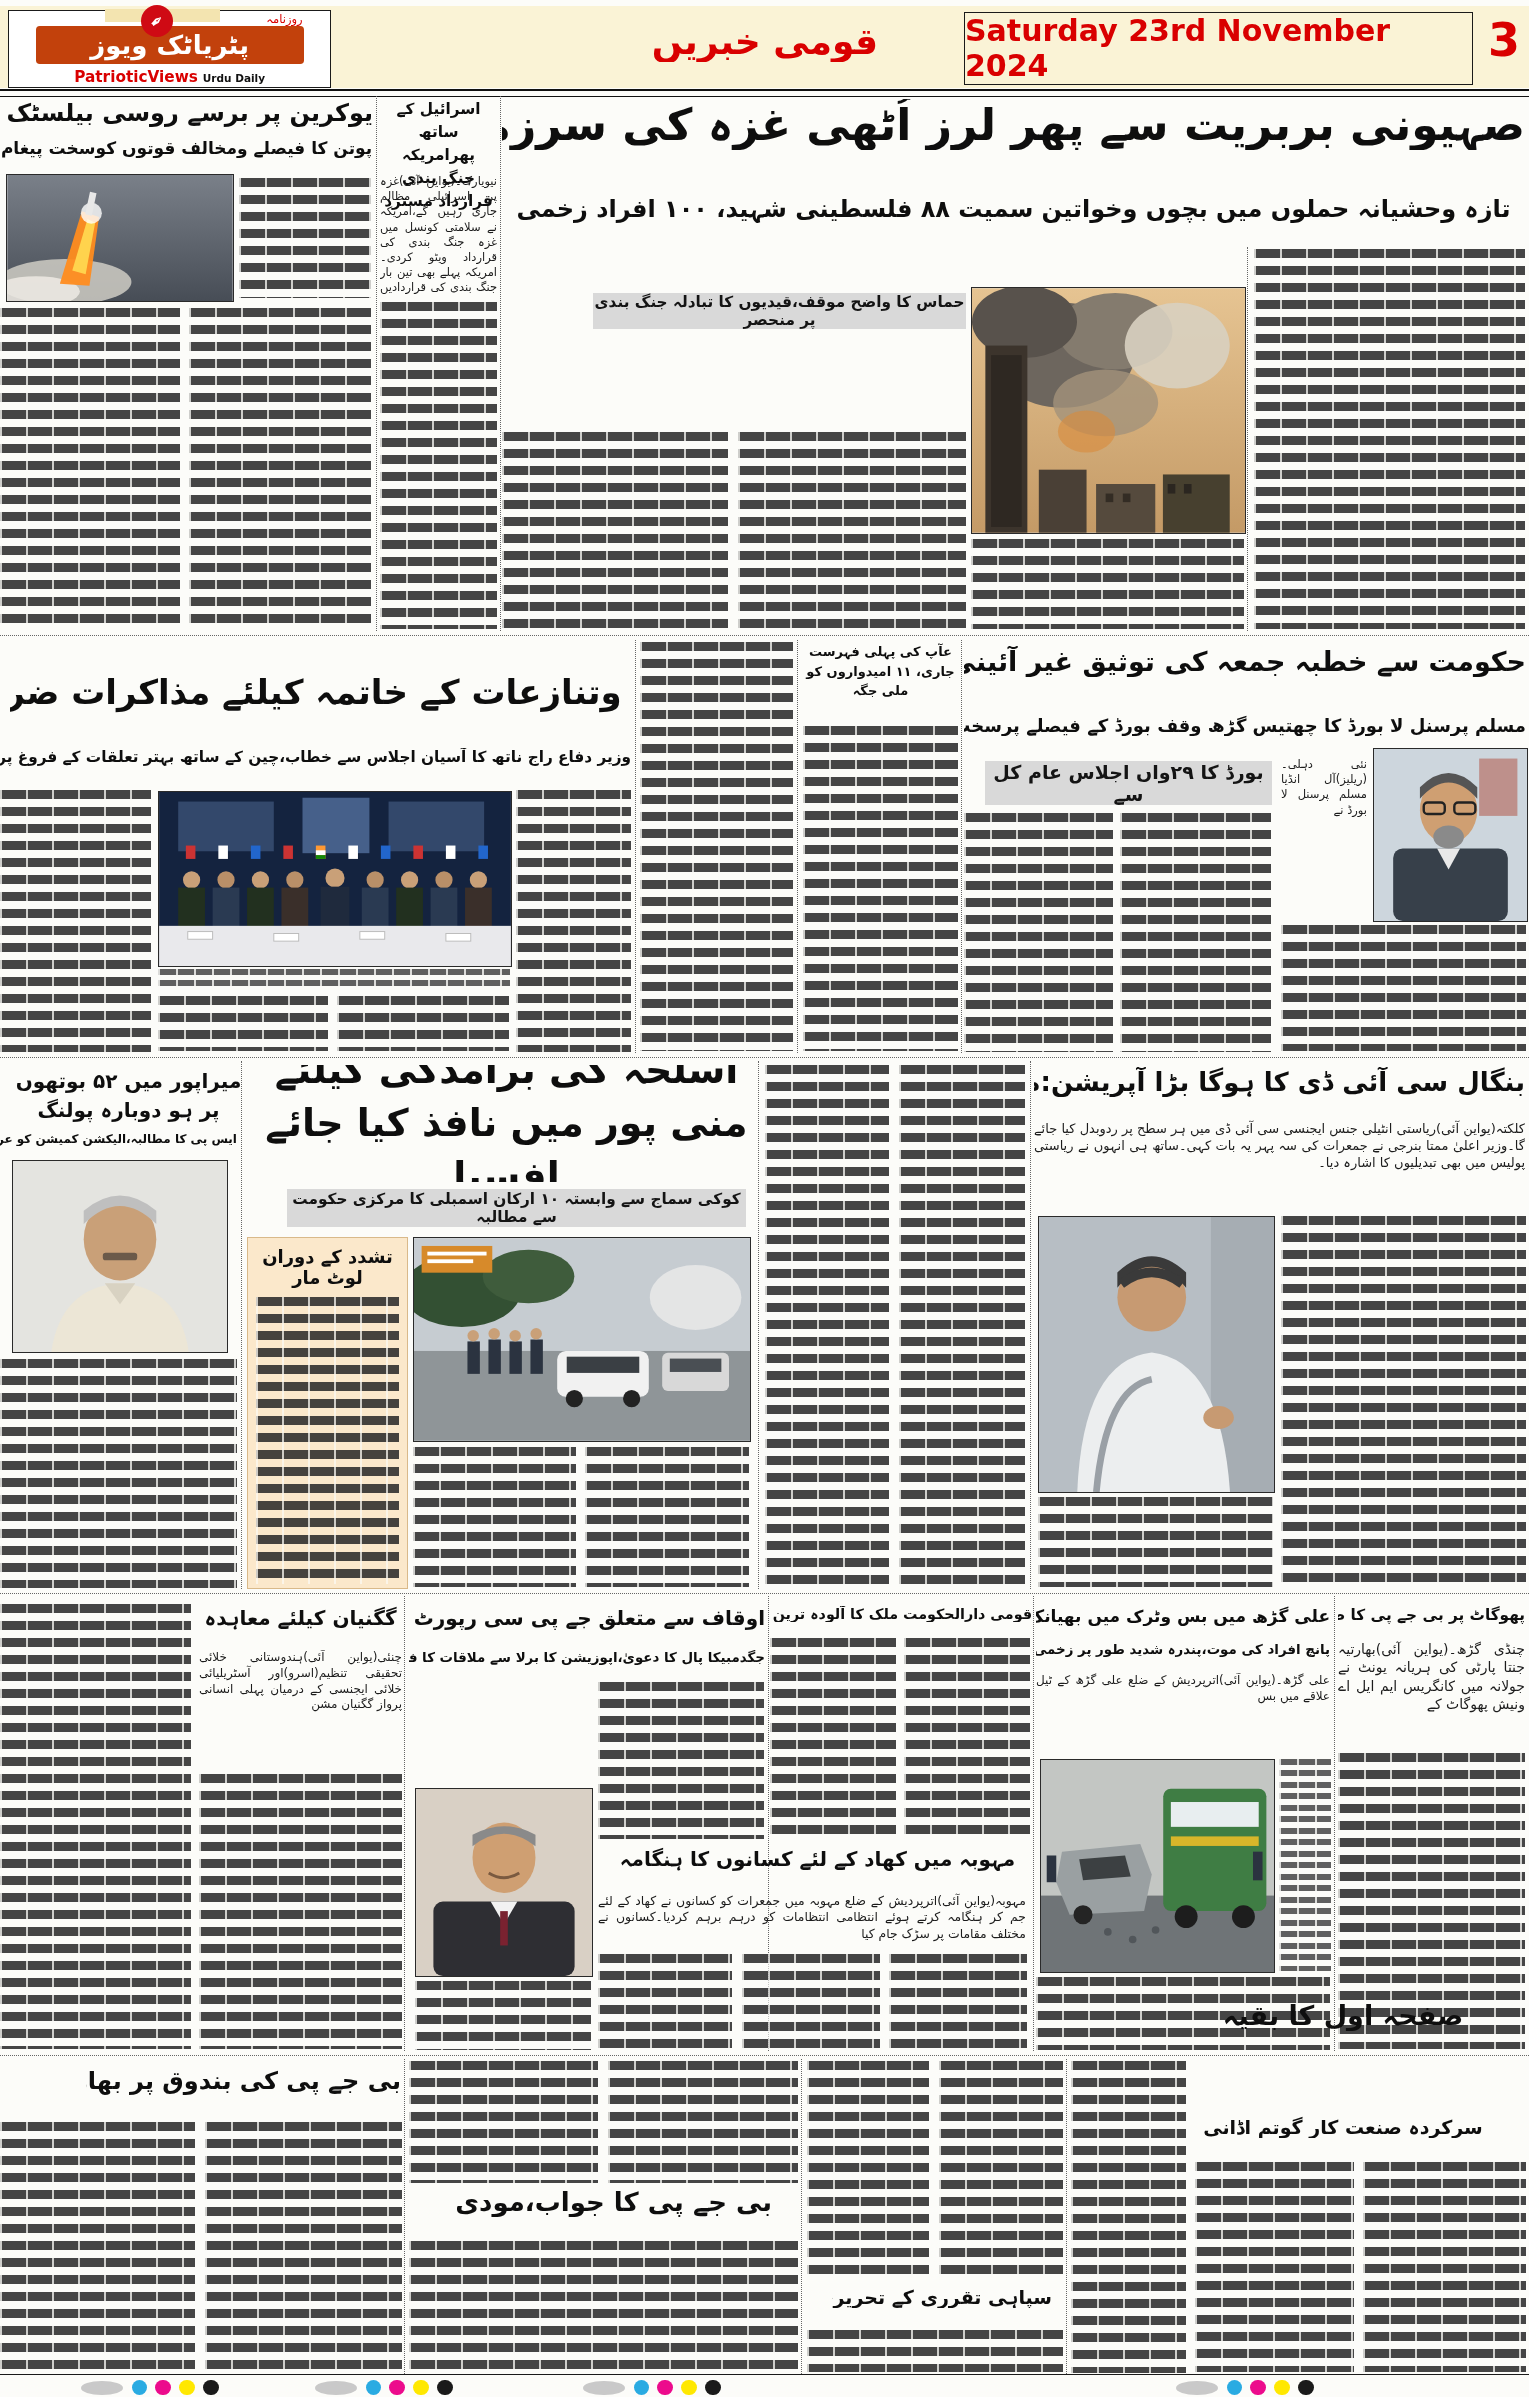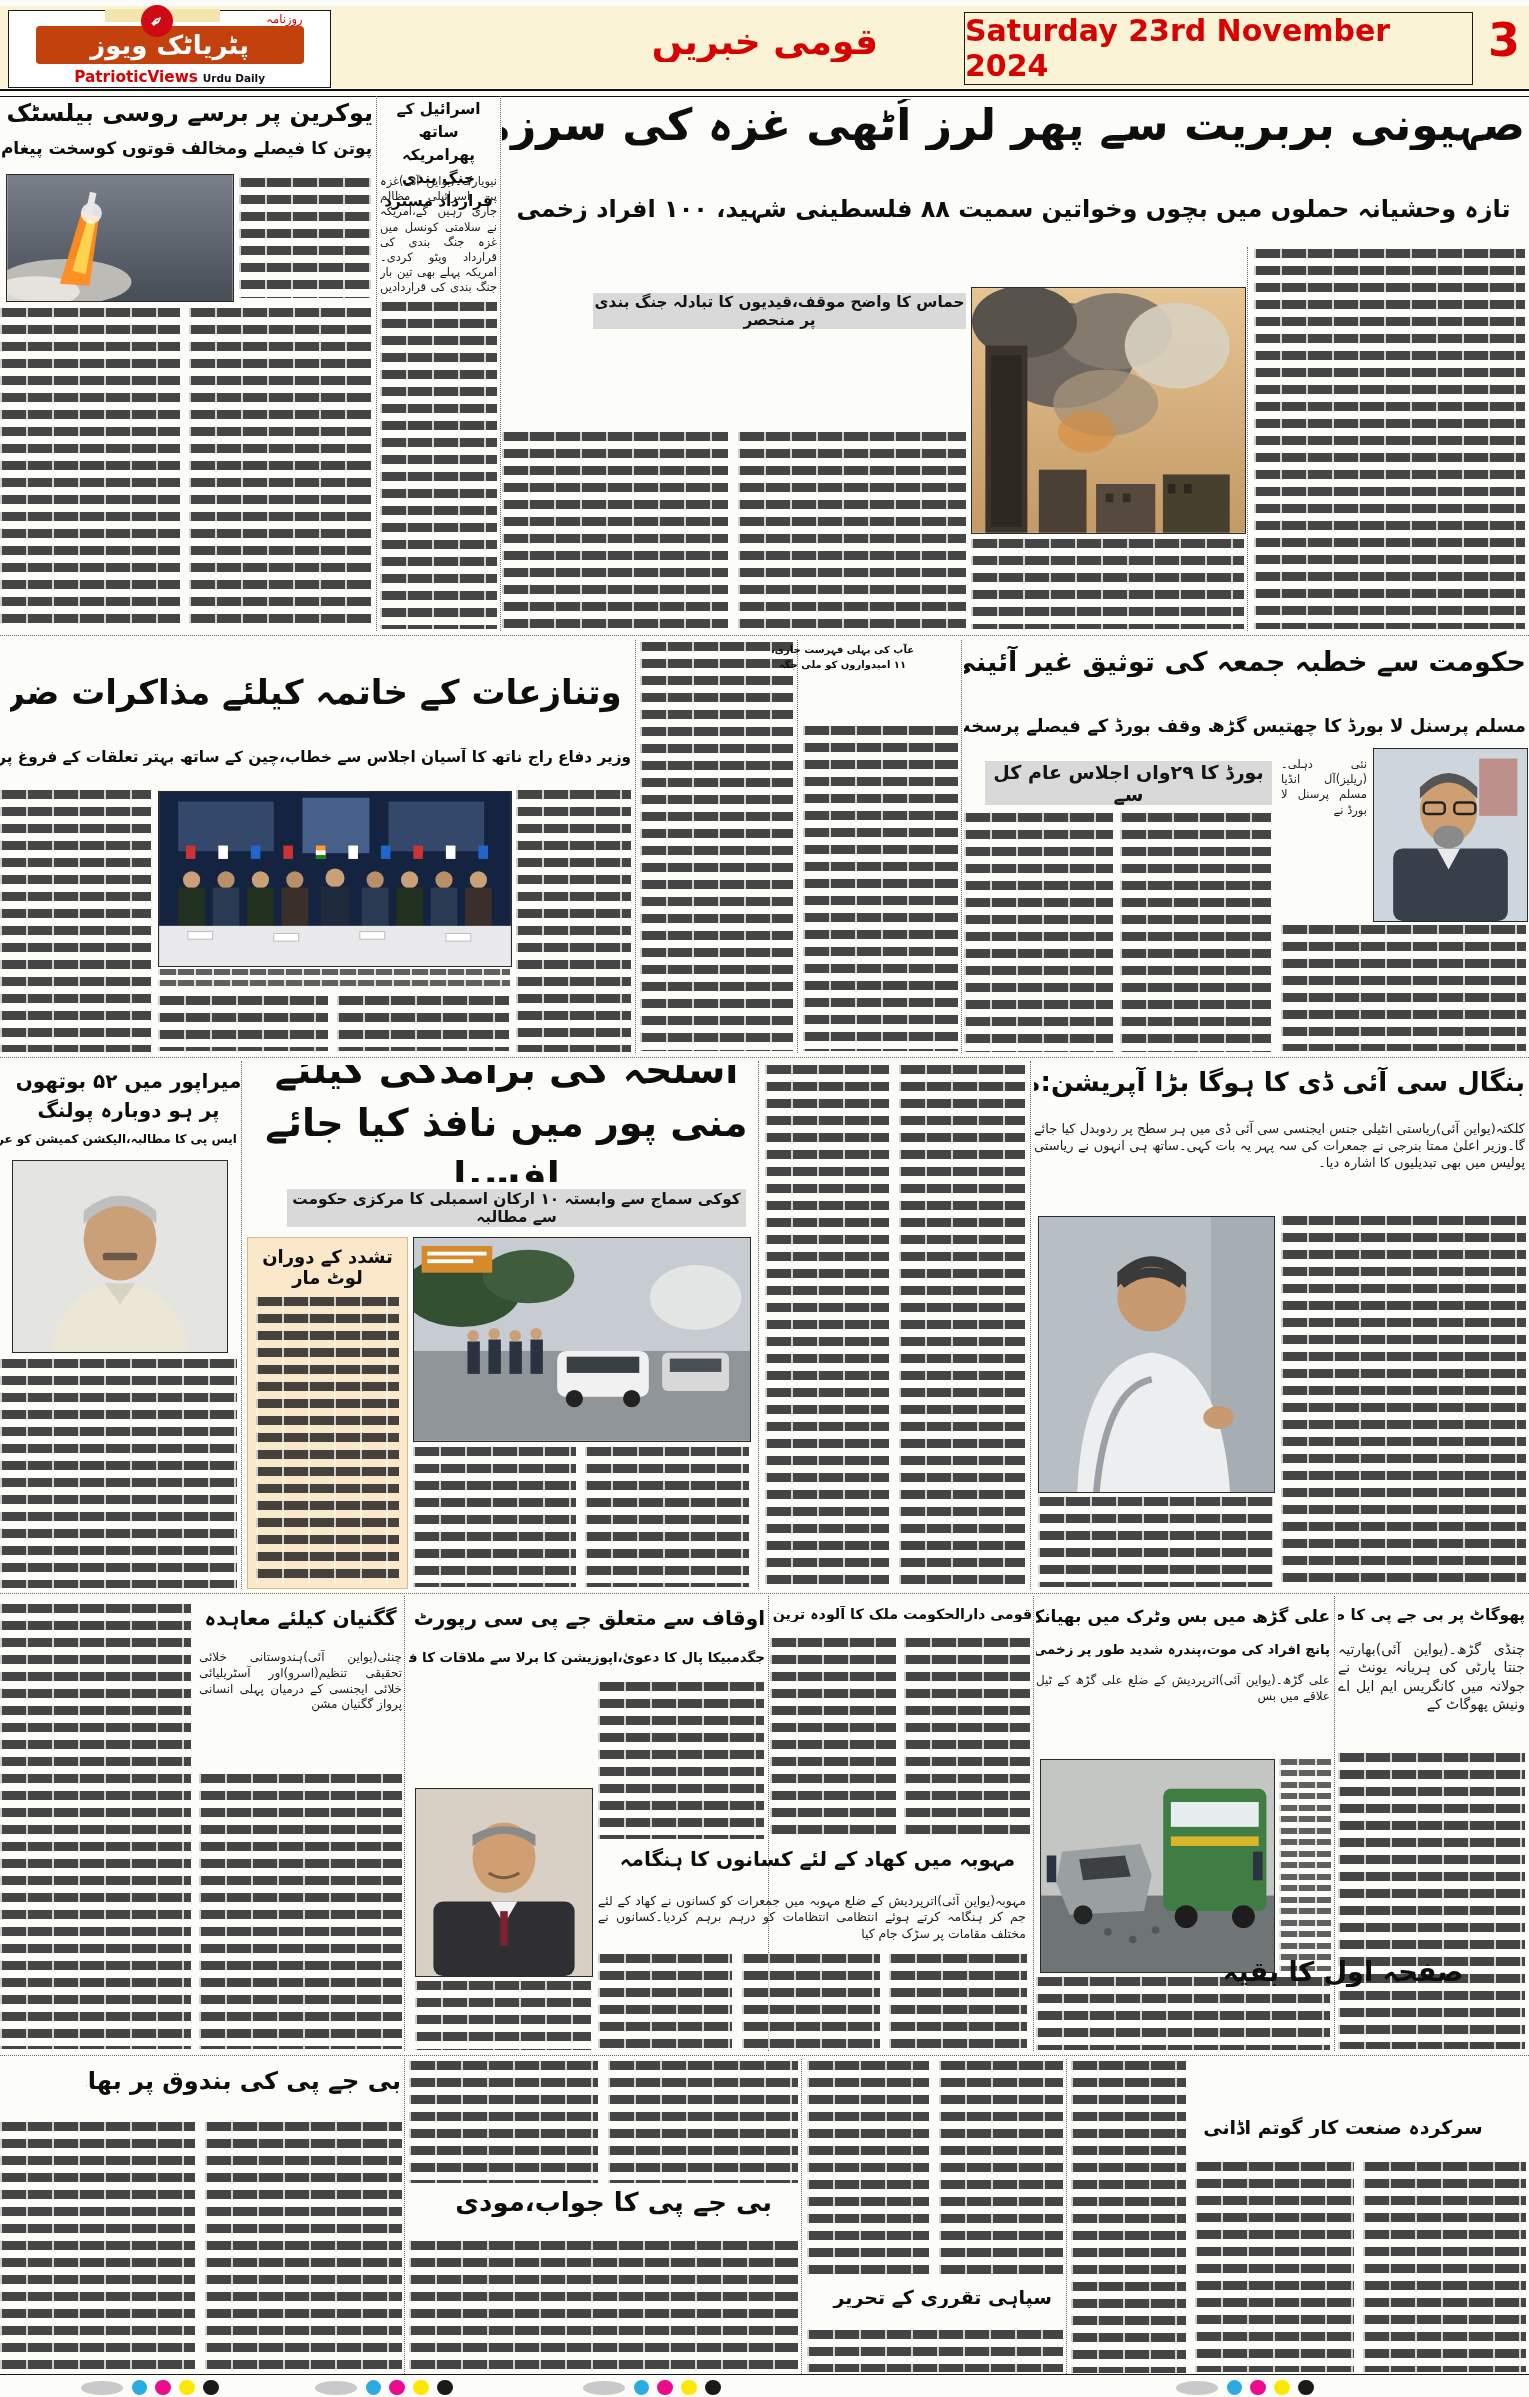--- a/index.html
+++ b/index.html
@@ -183,7 +183,7 @@
   <div class="abs vsep" style="left:635px;top:640px;height:413px;"></div>
   <div class="abs fill" style="left:640px;top:642px;width:153px;height:409px;"></div>
   <div class="abs vsep" style="left:797px;top:640px;height:413px;"></div>
-  <div class="abs urdu hl" style="left:765px;top:642px;width:155px;font-size:10px;line-height:1.5;">عآپ کی پہلی فہرست جاری، ۱۱ امیدواروں کو ملی جگہ</div>
+  <div class="abs urdu hl" style="left:803px;top:642px;width:155px;font-size:13px;line-height:1.5;">عآپ کی پہلی فہرست جاری، ۱۱ امیدواروں کو ملی جگہ</div>
   <div class="abs fill" style="left:803px;top:726px;width:155px;height:325px;"></div>
   <div class="abs vsep" style="left:961px;top:640px;height:413px;"></div>
 

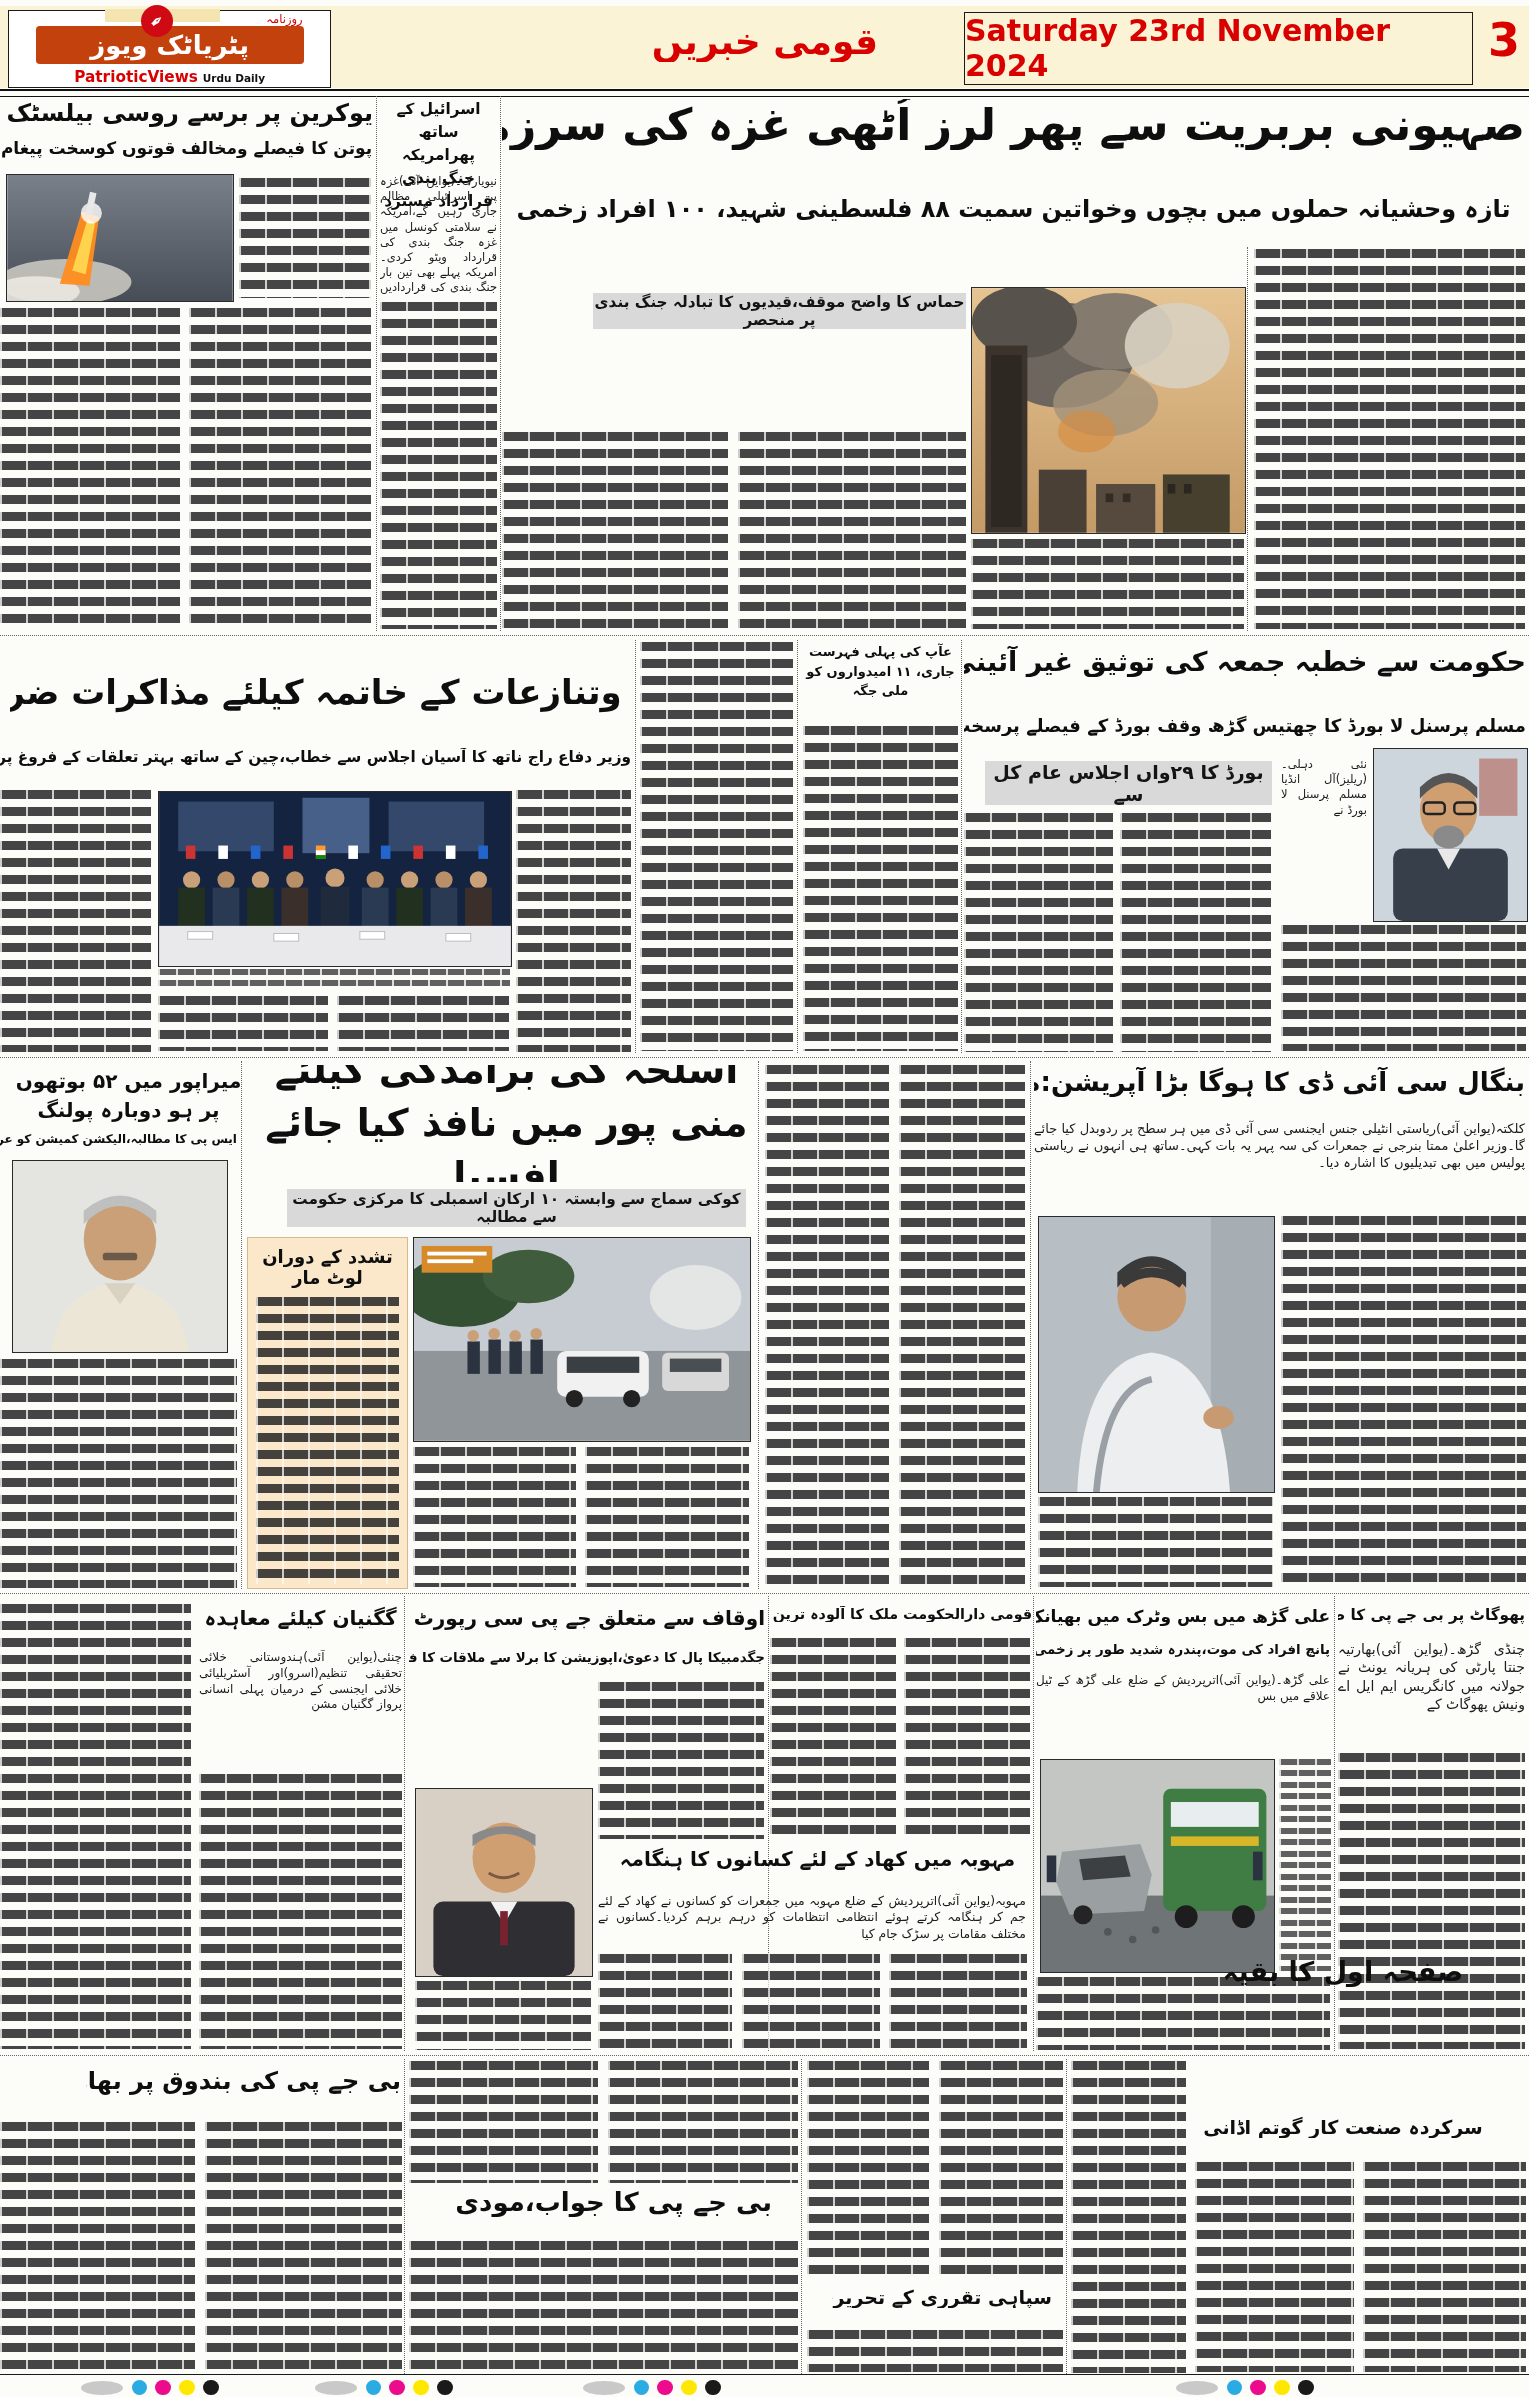--- a/index.html
+++ b/index.html
@@ -372,7 +372,7 @@
   <div class="abs vsep" style="left:1066px;top:2059px;height:315px;"></div>
 
   <div class="abs fill" style="left:1071px;top:2061px;width:115px;height:312px;"></div>
-  <div class="abs urdu hl nowrap" style="left:1195px;top:1956px;width:296px;font-size:27px;">صفحہ اول کا بقیہ</div>
+  <div class="abs urdu hl nowrap" style="left:1195px;top:2000px;width:296px;font-size:27px;">صفحہ اول کا بقیہ</div>
   <div class="abs urdu hl nowrap" style="left:1195px;top:2116px;width:296px;font-size:19px;">سرکردہ صنعت کار گوتم اڈانی</div>
   <div class="abs fill" style="left:1195px;top:2162px;width:159px;height:210px;"></div>
   <div class="abs fill" style="left:1363px;top:2162px;width:163px;height:210px;"></div>

